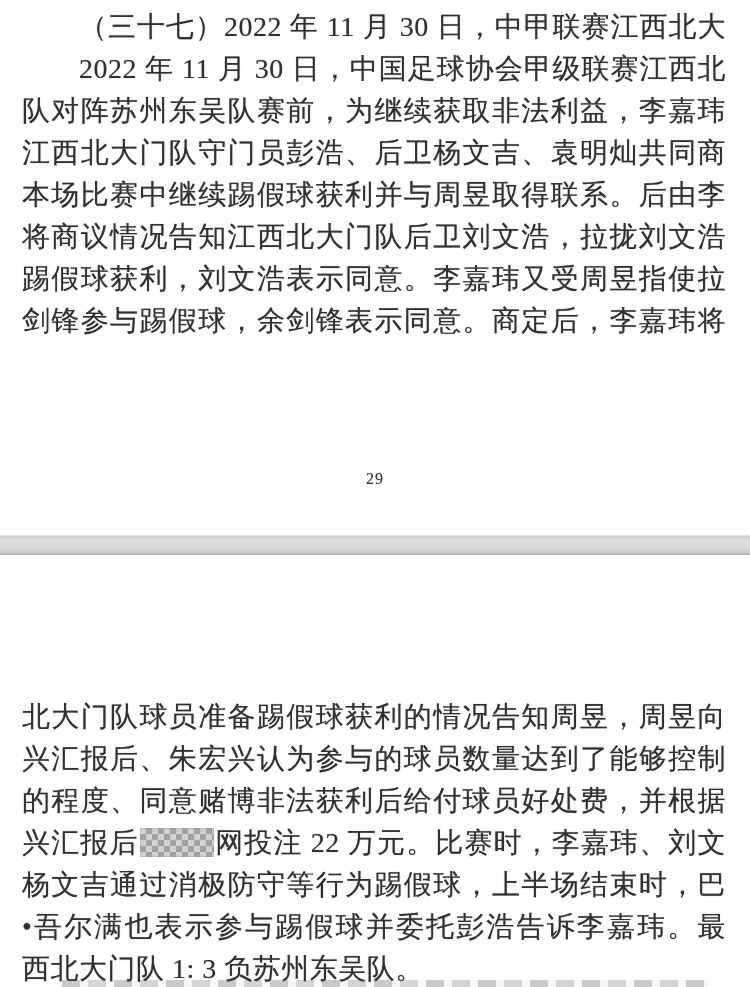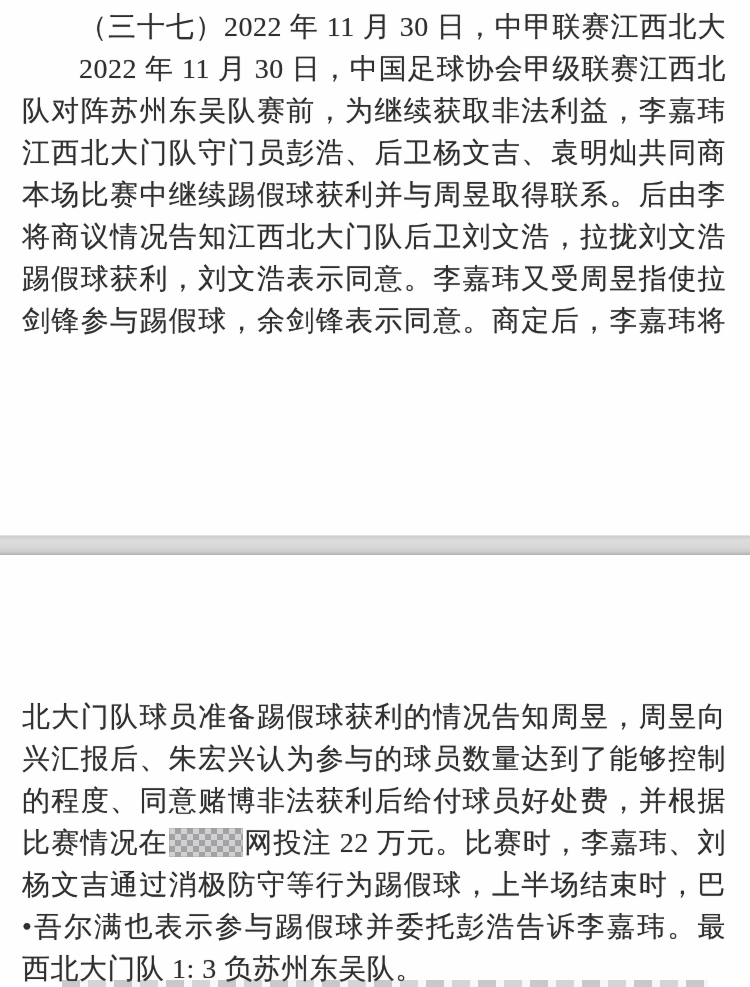--- a/index.html
+++ b/index.html
@@ -64,6 +64,7 @@
     <div class="ln just">剑锋参与踢假球，余剑锋表示同意。商定后，李嘉玮将江西</div>
   </div>
 
+  <div class="pagenum">29</div>
 
   <div class="band"></div>
 

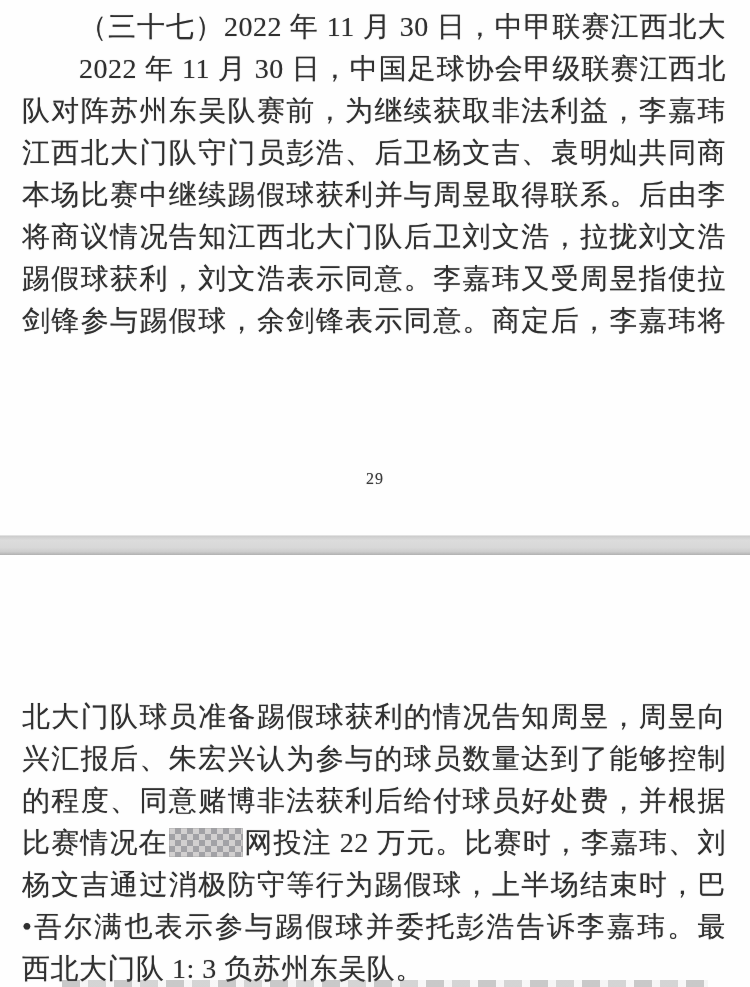--- a/index.html
+++ b/index.html
@@ -72,7 +72,7 @@
     <div class="ln just">北大门队球员准备踢假球获利的情况告知周昱，周昱向朱宏</div>
     <div class="ln just">兴汇报后、朱宏兴认为参与的球员数量达到了能够控制比赛</div>
     <div class="ln just">的程度、同意赌博非法获利后给付球员好处费，并根据操控</div>
-    <div class="ln just"><span>比赛情况在</span><span class="mosaic"></span><span>网投注 22 万元。比赛时，李嘉玮、刘文浩、</span></div>
+    <div class="ln just"><span>兴汇报后</span><span class="mosaic"></span><span>网投注 22 万元。比赛时，李嘉玮、刘文浩、</span></div>
     <div class="ln just">杨文吉通过消极防守等行为踢假球，上半场结束时，巴合江</div>
     <div class="ln just">•吾尔满也表示参与踢假球并委托彭浩告诉李嘉玮。最终，江</div>
     <div class="ln natural">西北大门队 1: 3 负苏州东吴队。</div>

